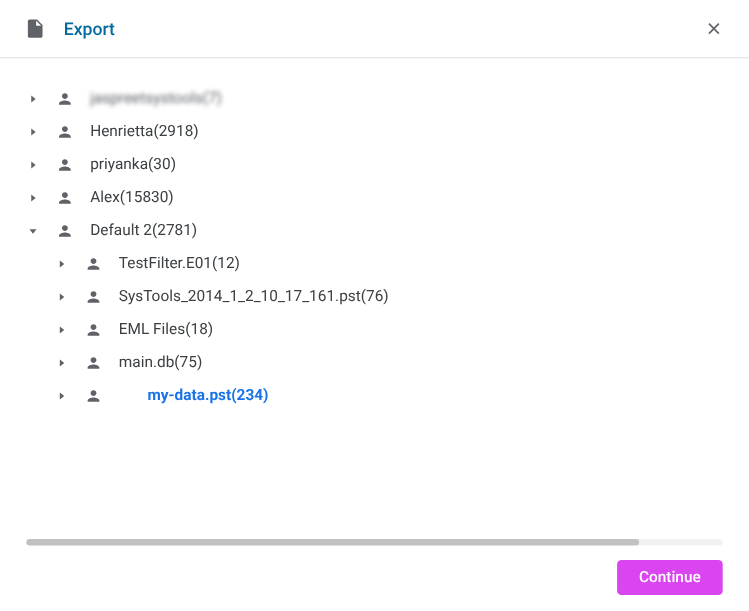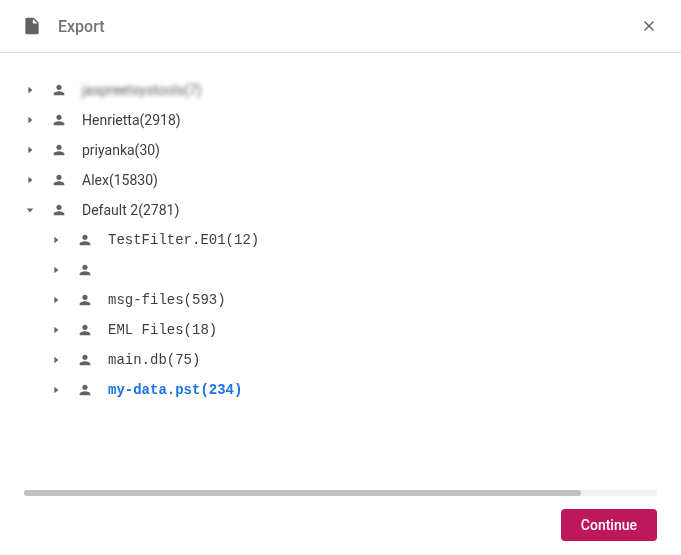--- a/index.html
+++ b/index.html
@@ -30,7 +30,7 @@
   .header .title {
     font-size: 16px;
     font-weight: 500;
-    color: #737373;
+    color: #0369a1;
     margin-left: 14px;
   }
   .header .close {

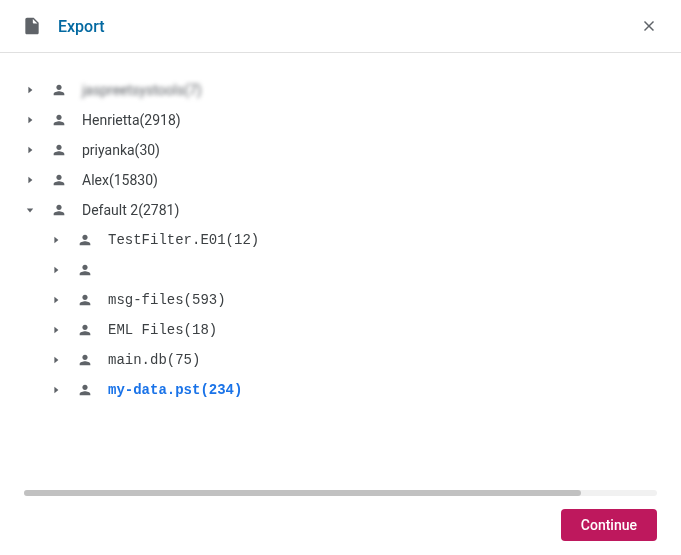--- a/index.html
+++ b/index.html
@@ -55,7 +55,7 @@
     font-size: 14px;
     color: #3c4043;
   }
-  .tree-row.child { padding-left: 26px; font-family: Liberation Mono, monospace; }
+  .tree-row.child { padding-left: 26px; }
   .caret {
     width: 12px;
     height: 12px;

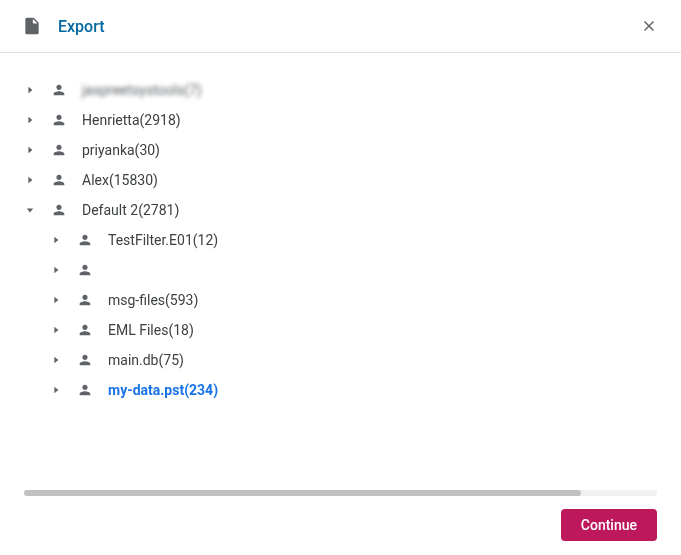--- a/index.html
+++ b/index.html
@@ -231,6 +231,7 @@
             <path d="M12 12c2.21 0 4-1.79 4-4s-1.79-4-4-4-4 1.79-4 4 1.79 4 4 4zm0 2c-2.67 0-8 1.34-8 4v2h16v-2c0-2.66-5.33-4-8-4z"></path>
           </svg>
         </span>
+        <span class="label">SysTools_2014_1_2_10_17_161.pst(76)</span>
       </div>
       <div class="tree-row child">
         <span class="caret">

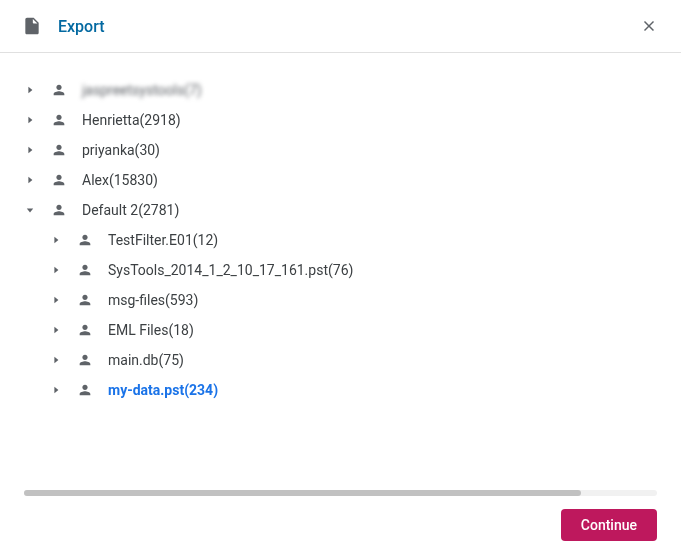--- a/index.html
+++ b/index.html
@@ -244,19 +244,6 @@
             <path d="M12 12c2.21 0 4-1.79 4-4s-1.79-4-4-4-4 1.79-4 4 1.79 4 4 4zm0 2c-2.67 0-8 1.34-8 4v2h16v-2c0-2.66-5.33-4-8-4z"></path>
           </svg>
         </span>
-        <span class="label">msg-files(593)</span>
-      </div>
-      <div class="tree-row child">
-        <span class="caret">
-          <svg width="8" height="8" viewBox="0 0 10 10">
-            <polygon points="3,1 8,5 3,9" fill="currentColor"></polygon>
-          </svg>
-        </span>
-        <span class="person-icon">
-          <svg width="16" height="16" viewBox="0 0 24 24" fill="currentColor">
-            <path d="M12 12c2.21 0 4-1.79 4-4s-1.79-4-4-4-4 1.79-4 4 1.79 4 4 4zm0 2c-2.67 0-8 1.34-8 4v2h16v-2c0-2.66-5.33-4-8-4z"></path>
-          </svg>
-        </span>
         <span class="label">EML Files(18)</span>
       </div>
       <div class="tree-row child">

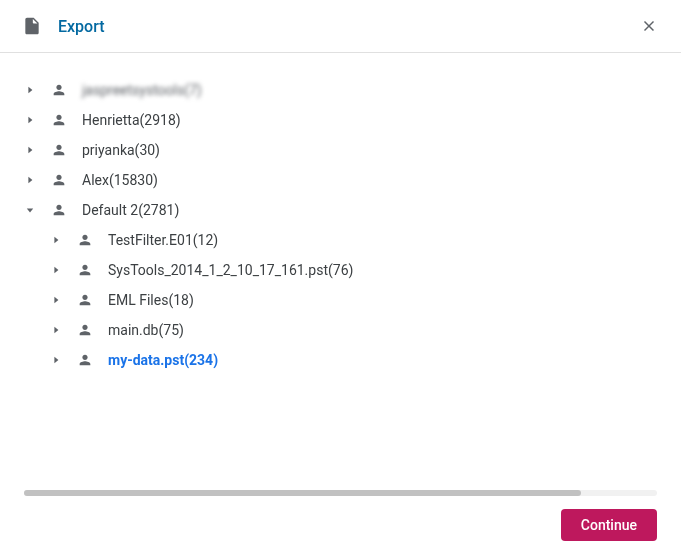--- a/index.html
+++ b/index.html
@@ -82,6 +82,7 @@
   .label.selected {
     color: #1a73e8;
     font-weight: 700;
+    margin-left: 26px;
   }
   .label.blur {
     filter: blur(2px);

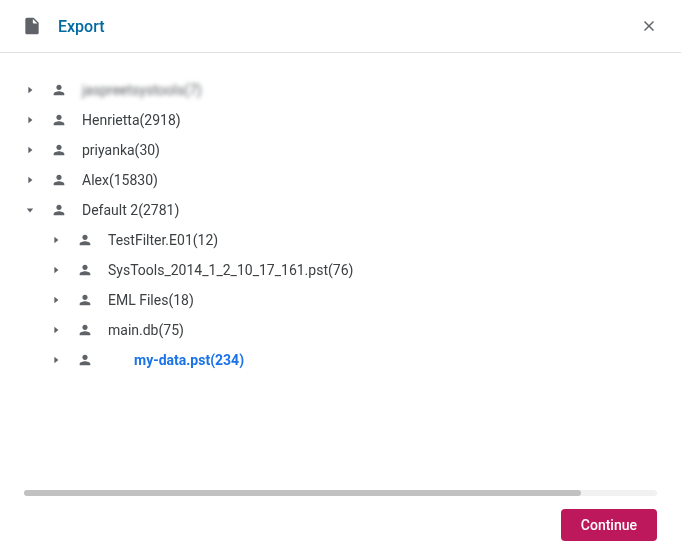--- a/index.html
+++ b/index.html
@@ -112,7 +112,7 @@
     bottom: 14px;
   }
   .btn-primary {
-    background: #be185d;
+    background: #d946ef;
     color: #fff;
     border: none;
     border-radius: 4px;

